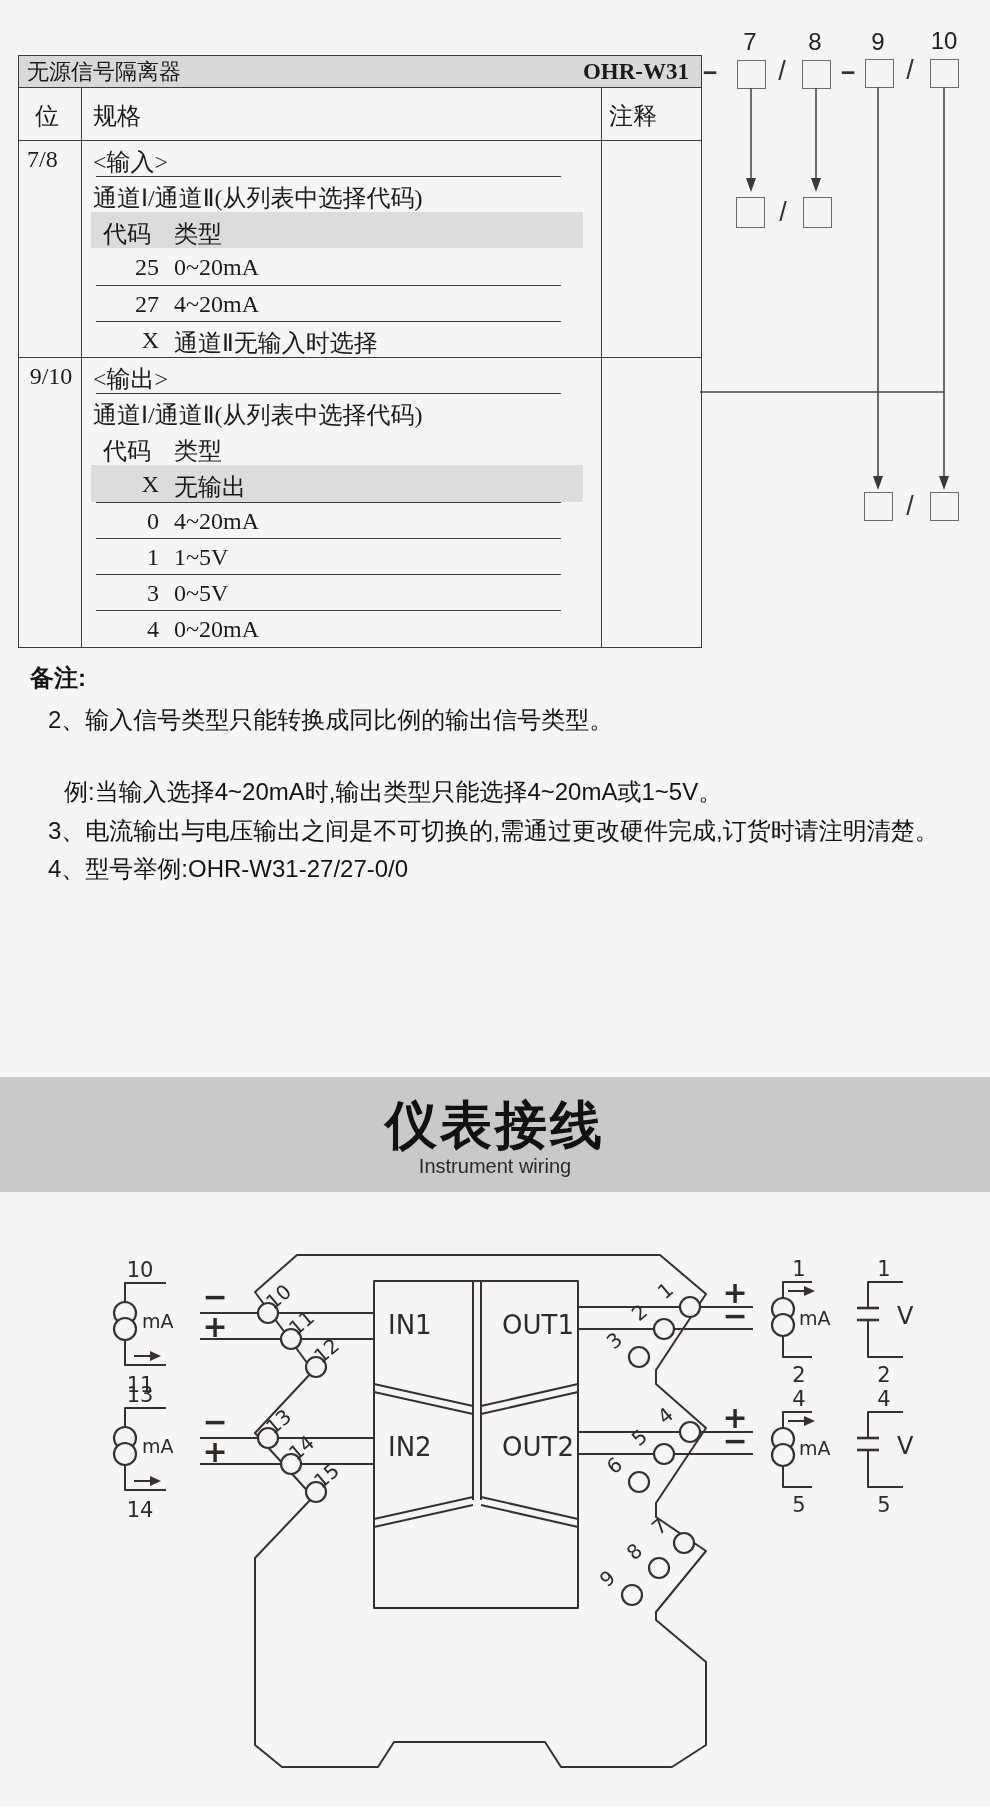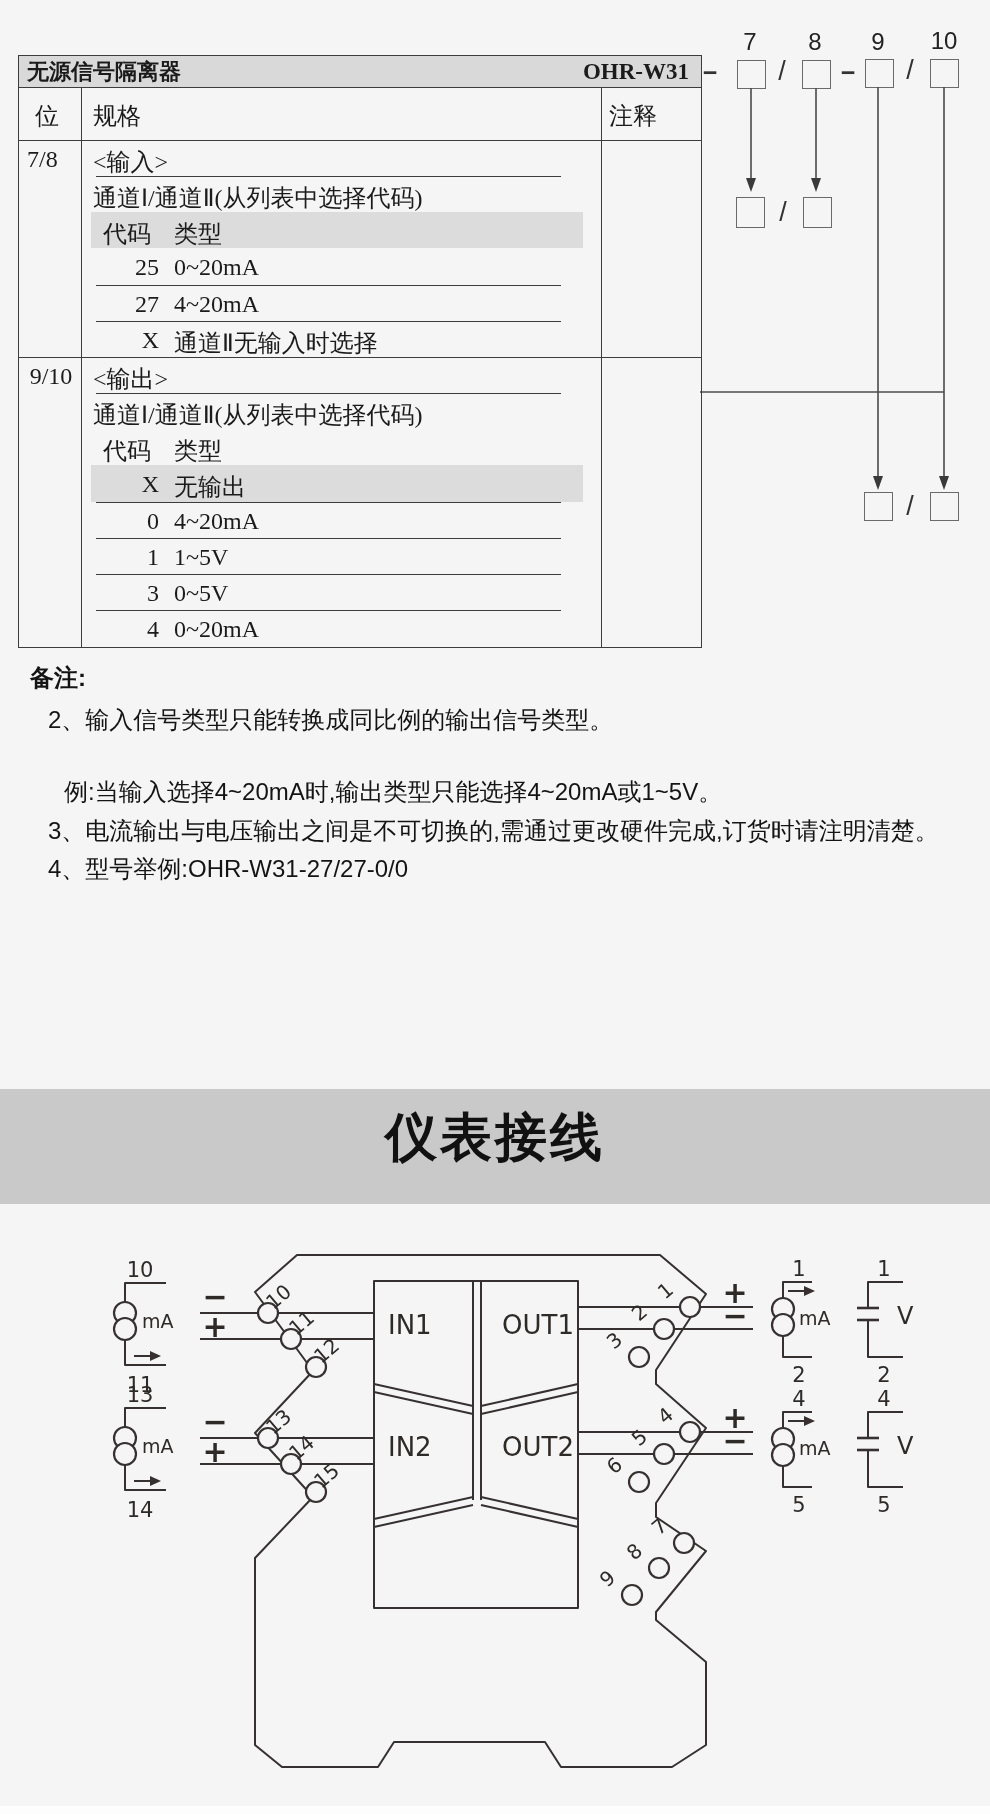--- a/index.html
+++ b/index.html
@@ -11,7 +11,7 @@
        font-family:"Liberation Serif",serif;font-size:24px;}
   .titlebar{position:absolute;left:0;top:0;width:682px;height:31px;background:#d9d9d9;
             border-bottom:1px solid #3c3c3c;display:flex;justify-content:space-between;align-items:center;}
-  .titlebar .tname{padding-left:8px;font-weight:700;font-size:22px;}
+  .titlebar .tname{padding-left:8px;font-weight:400;font-size:22px;}
   .titlebar .tmodel{padding-right:12px;font-weight:700;font-size:23px;}
   .vline{position:absolute;width:1px;background:#3c3c3c;}
   .hline{position:absolute;height:1px;background:#3c3c3c;}

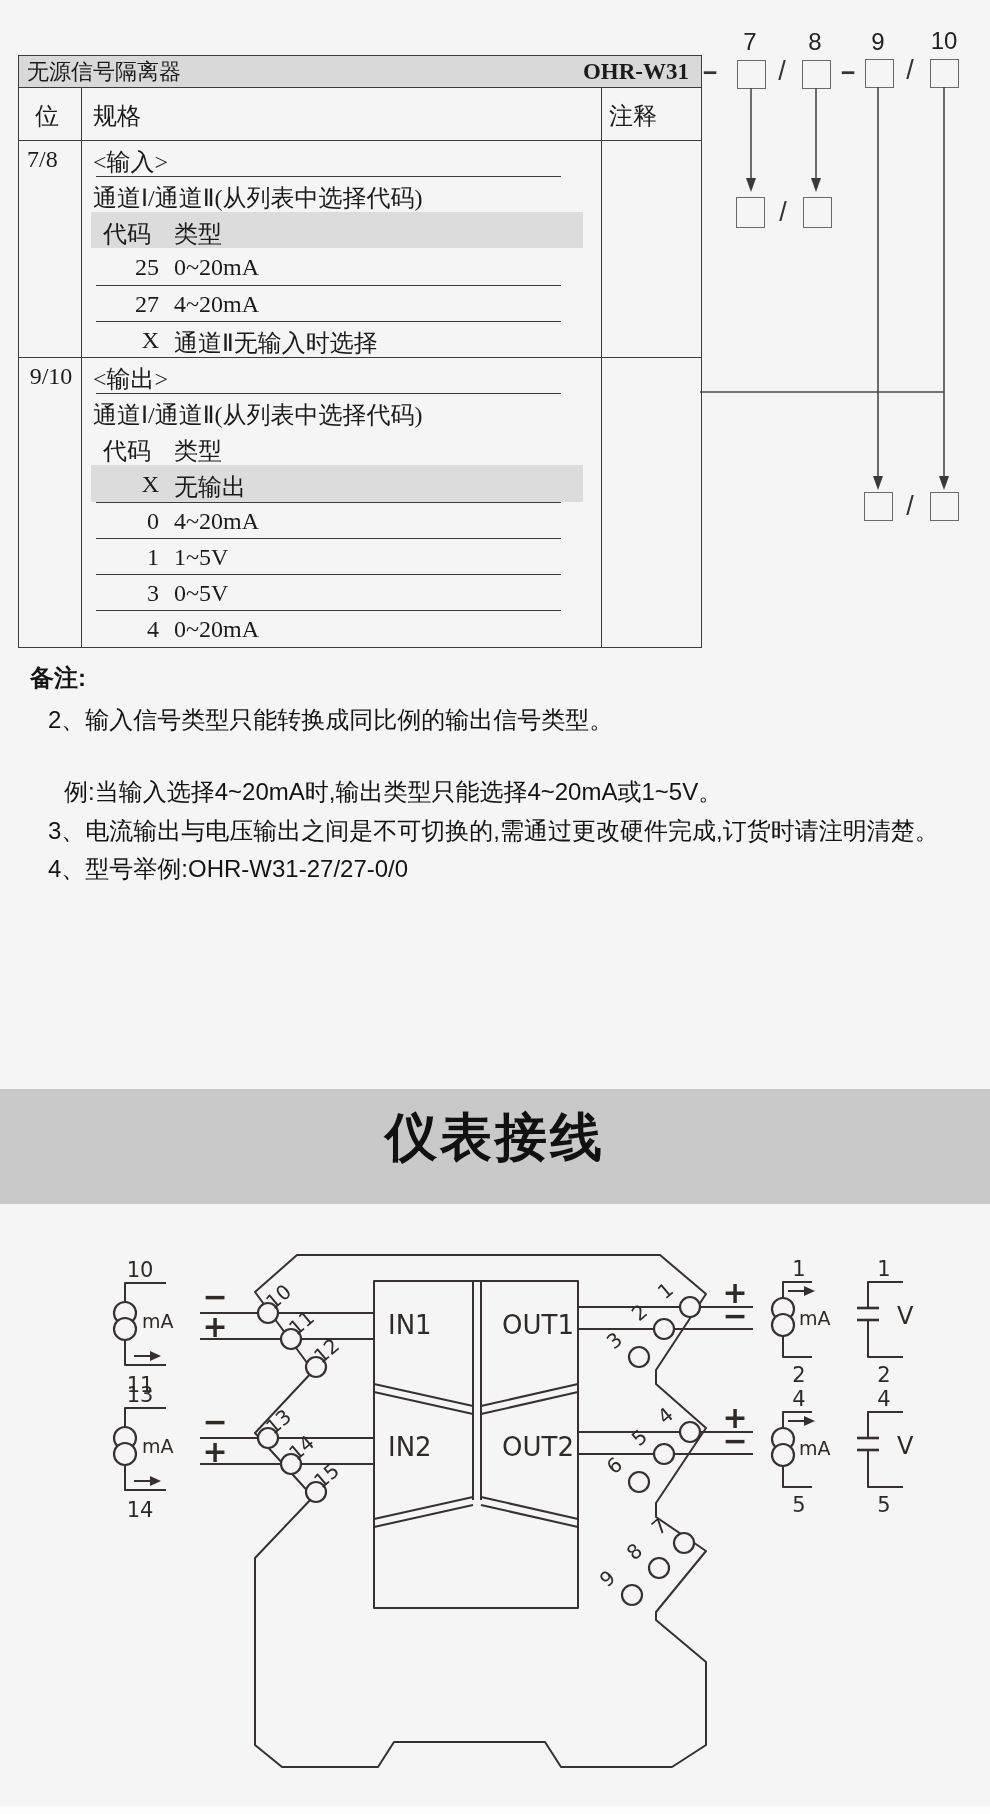--- a/index.html
+++ b/index.html
@@ -28,7 +28,7 @@
   .note{position:absolute;font:400 24px "Liberation Sans";color:#141414;white-space:nowrap;}
   .nhead{font-weight:700;text-align:right;}
   
-  .banner{position:absolute;left:0;top:1077px;width:990px;height:115px;background:#c9c9c9;text-align:center;margin-top:12px;}
+  .banner{position:absolute;left:0;top:1077px;width:990px;height:115px;background:#c9c9c9;text-align:center;}
   .banner .bt{margin-top:14px;font:700 52px "Liberation Sans";letter-spacing:3px;color:#111;}
   .banner .bs{margin-top:-6px;font:400 20px "Liberation Sans";color:#2a2a2a;}
   

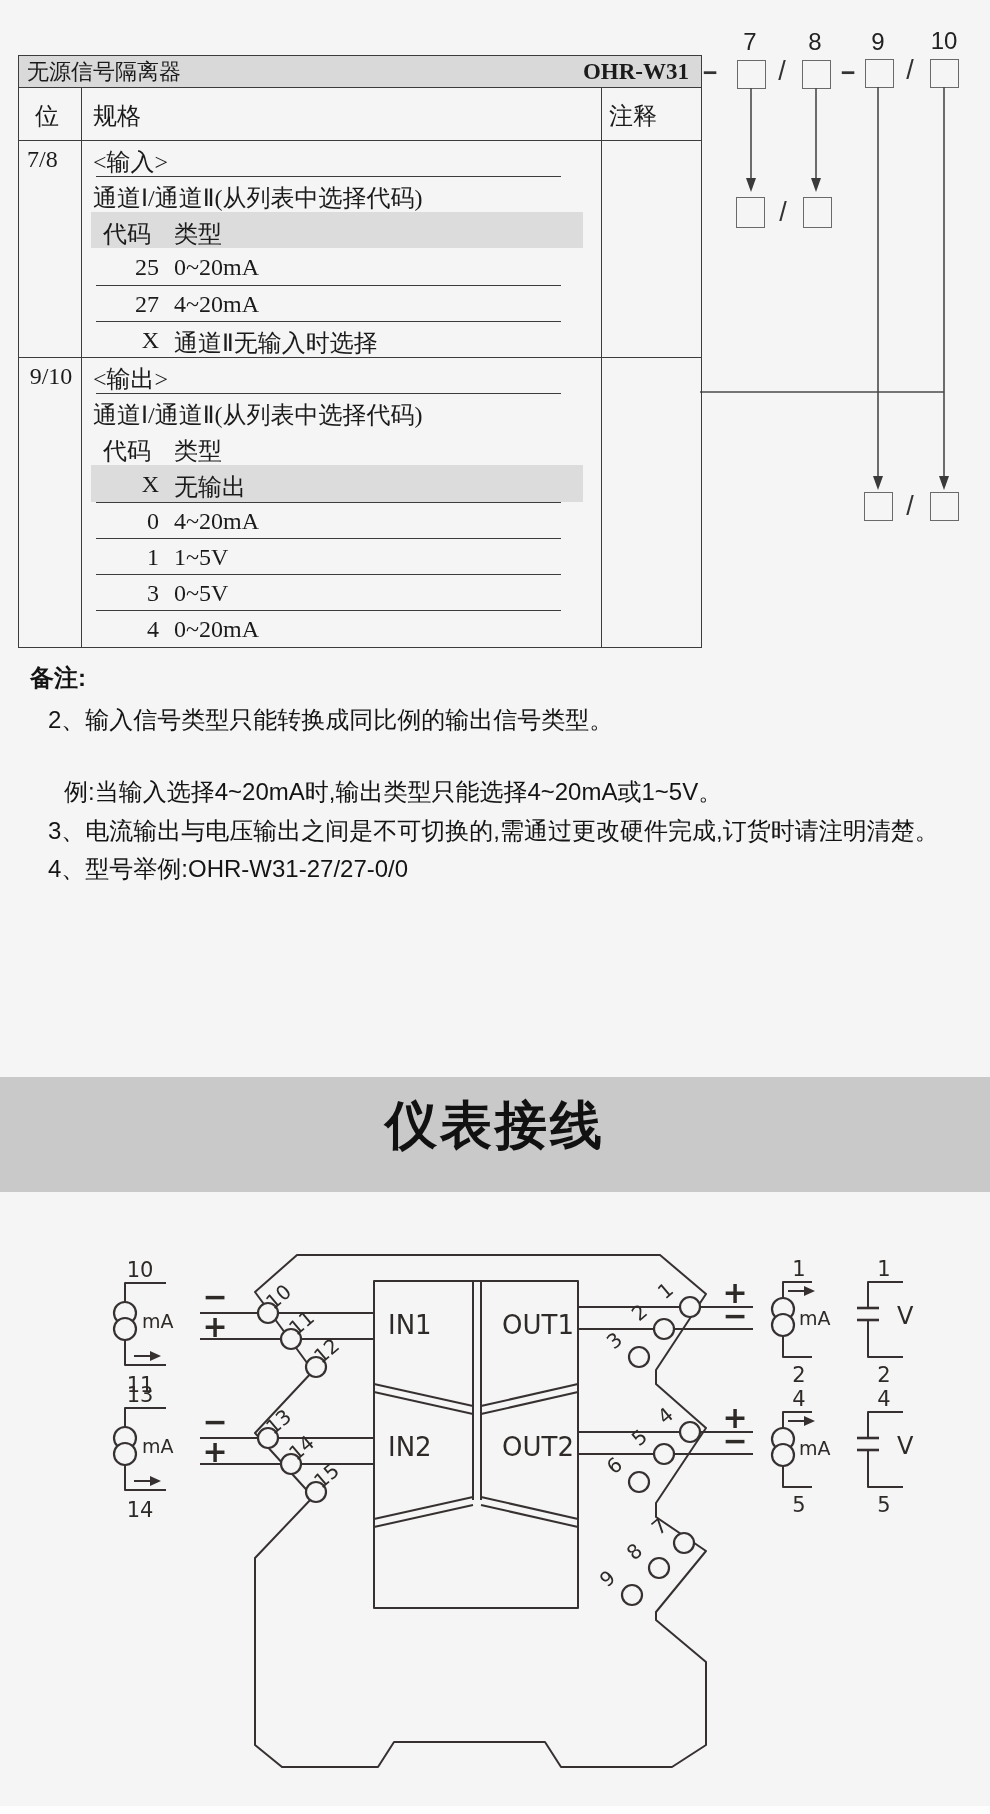--- a/index.html
+++ b/index.html
@@ -148,6 +148,7 @@
 
   <div class="banner">
     <div class="bt">仪表接线</div>
+    <div class="bs">Instrument wiring</div>
   </div>
 
   <svg class="diagram" width="990" height="622" viewBox="0 1192 990 622">

